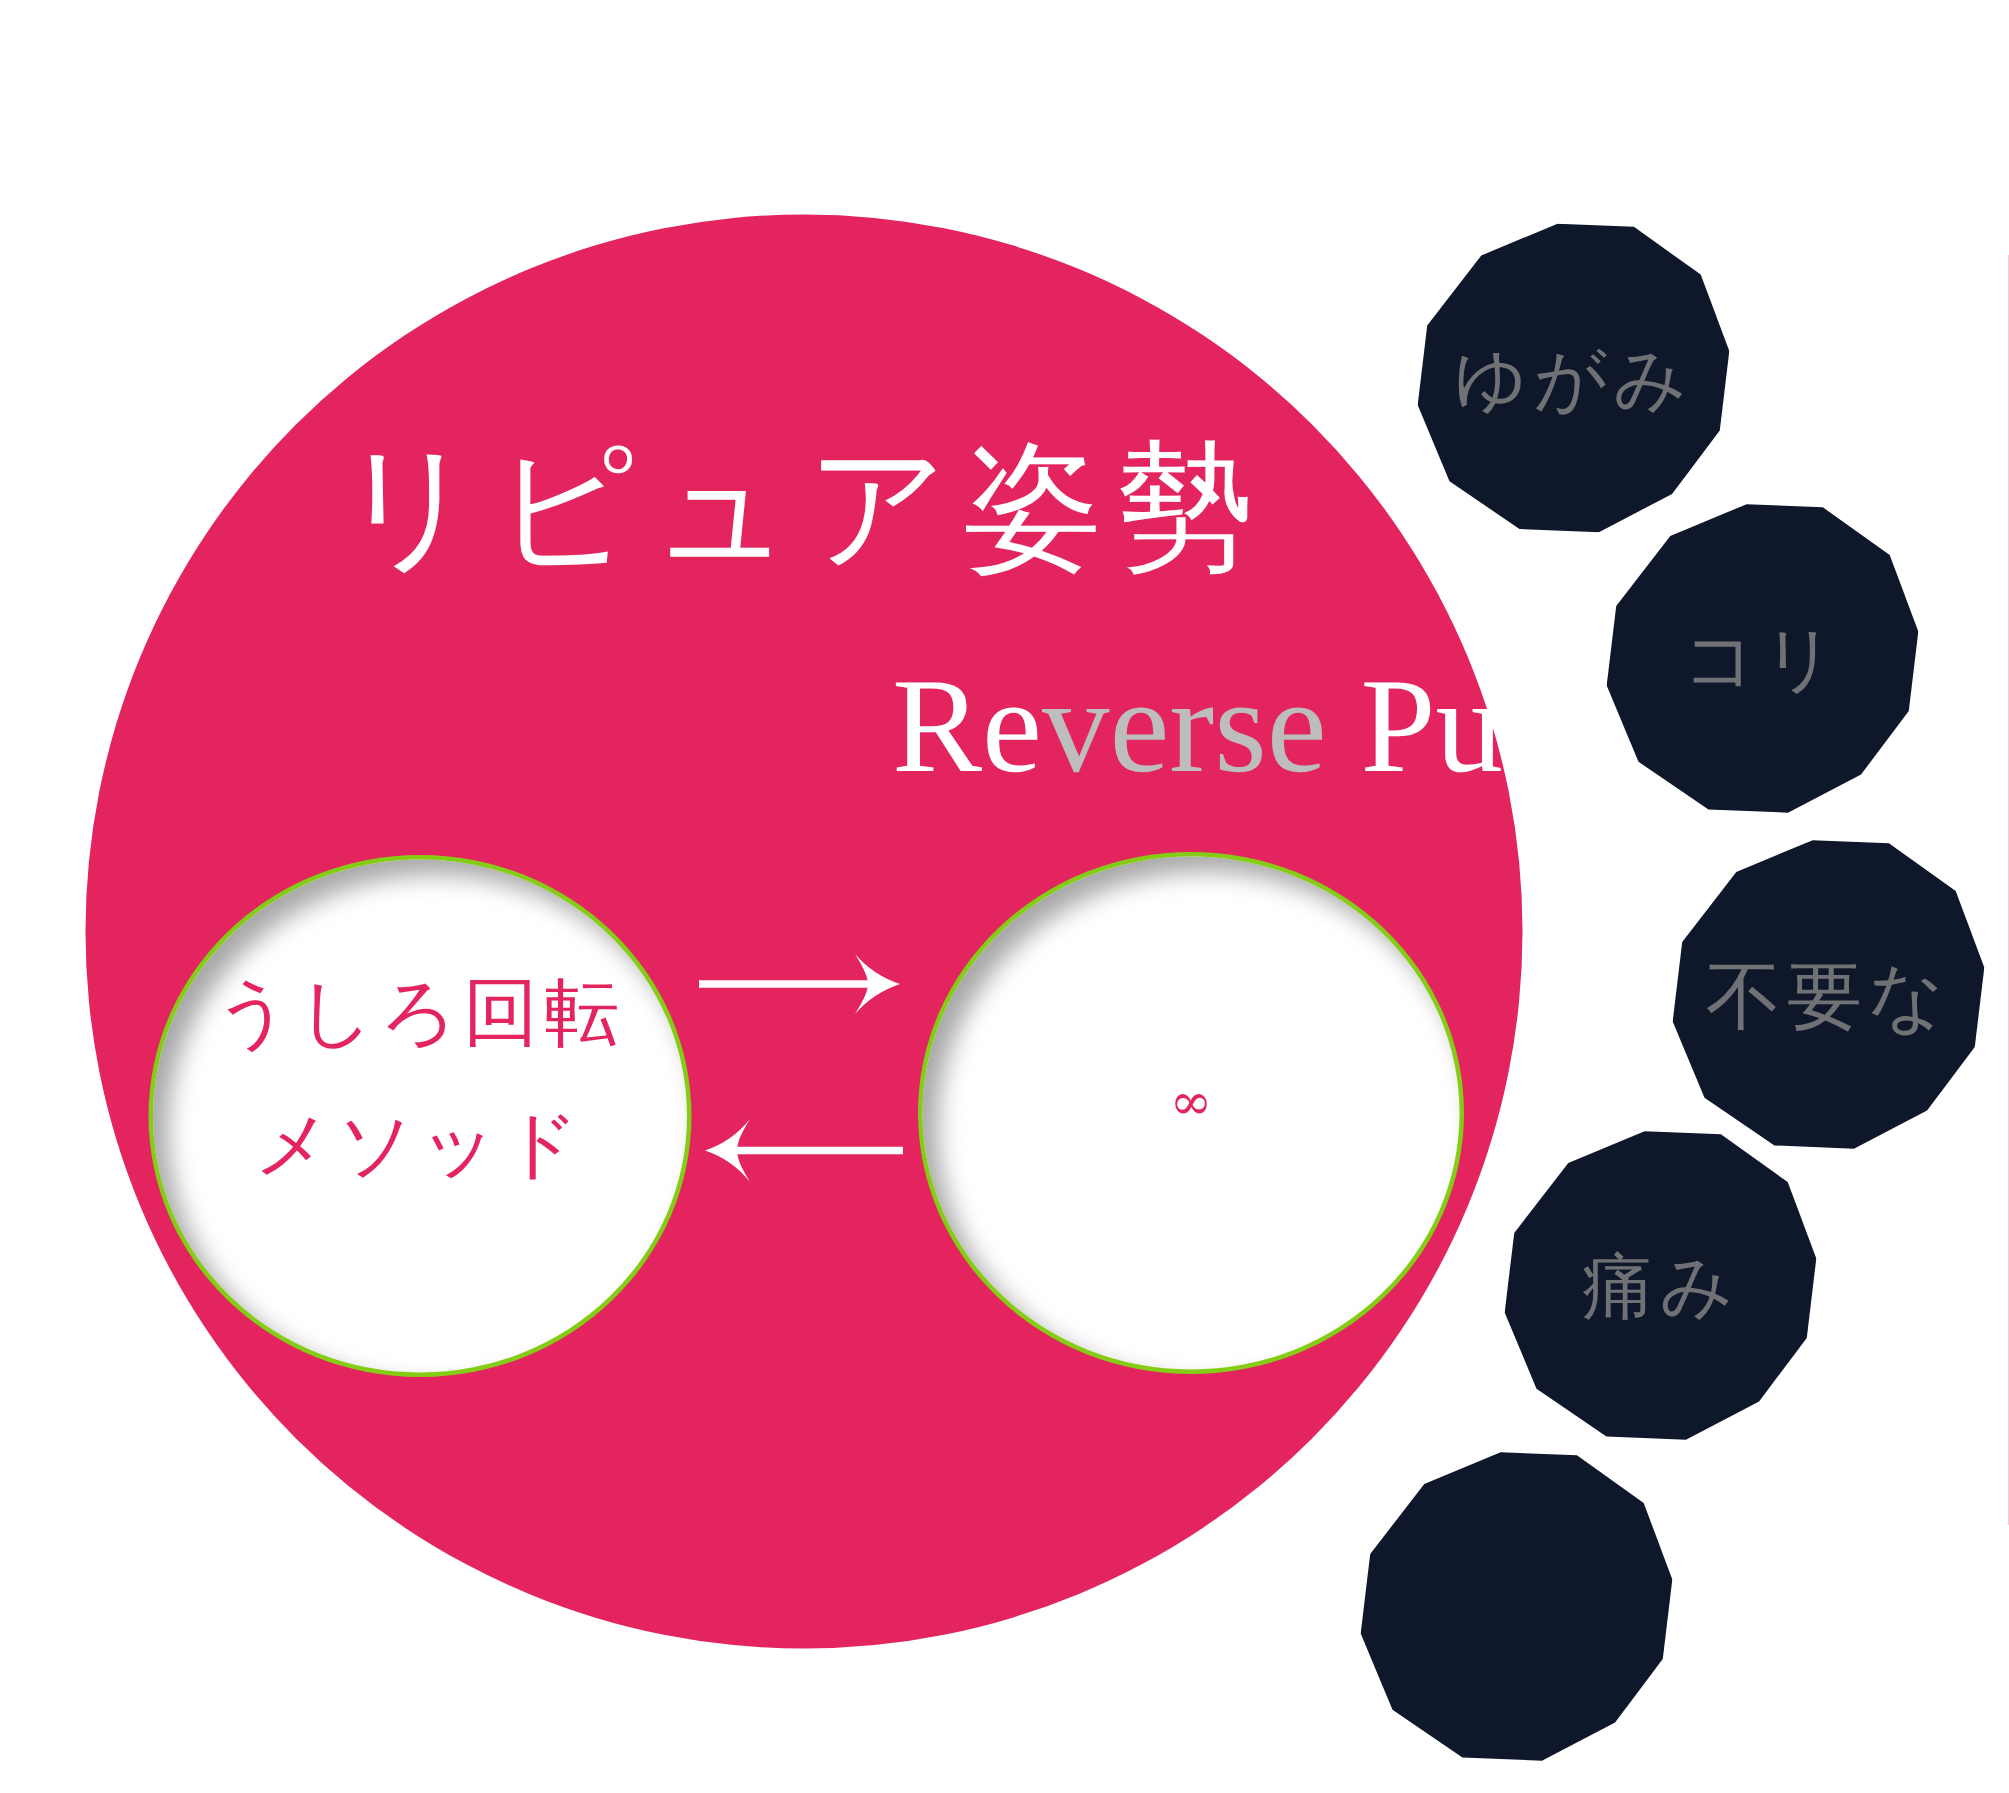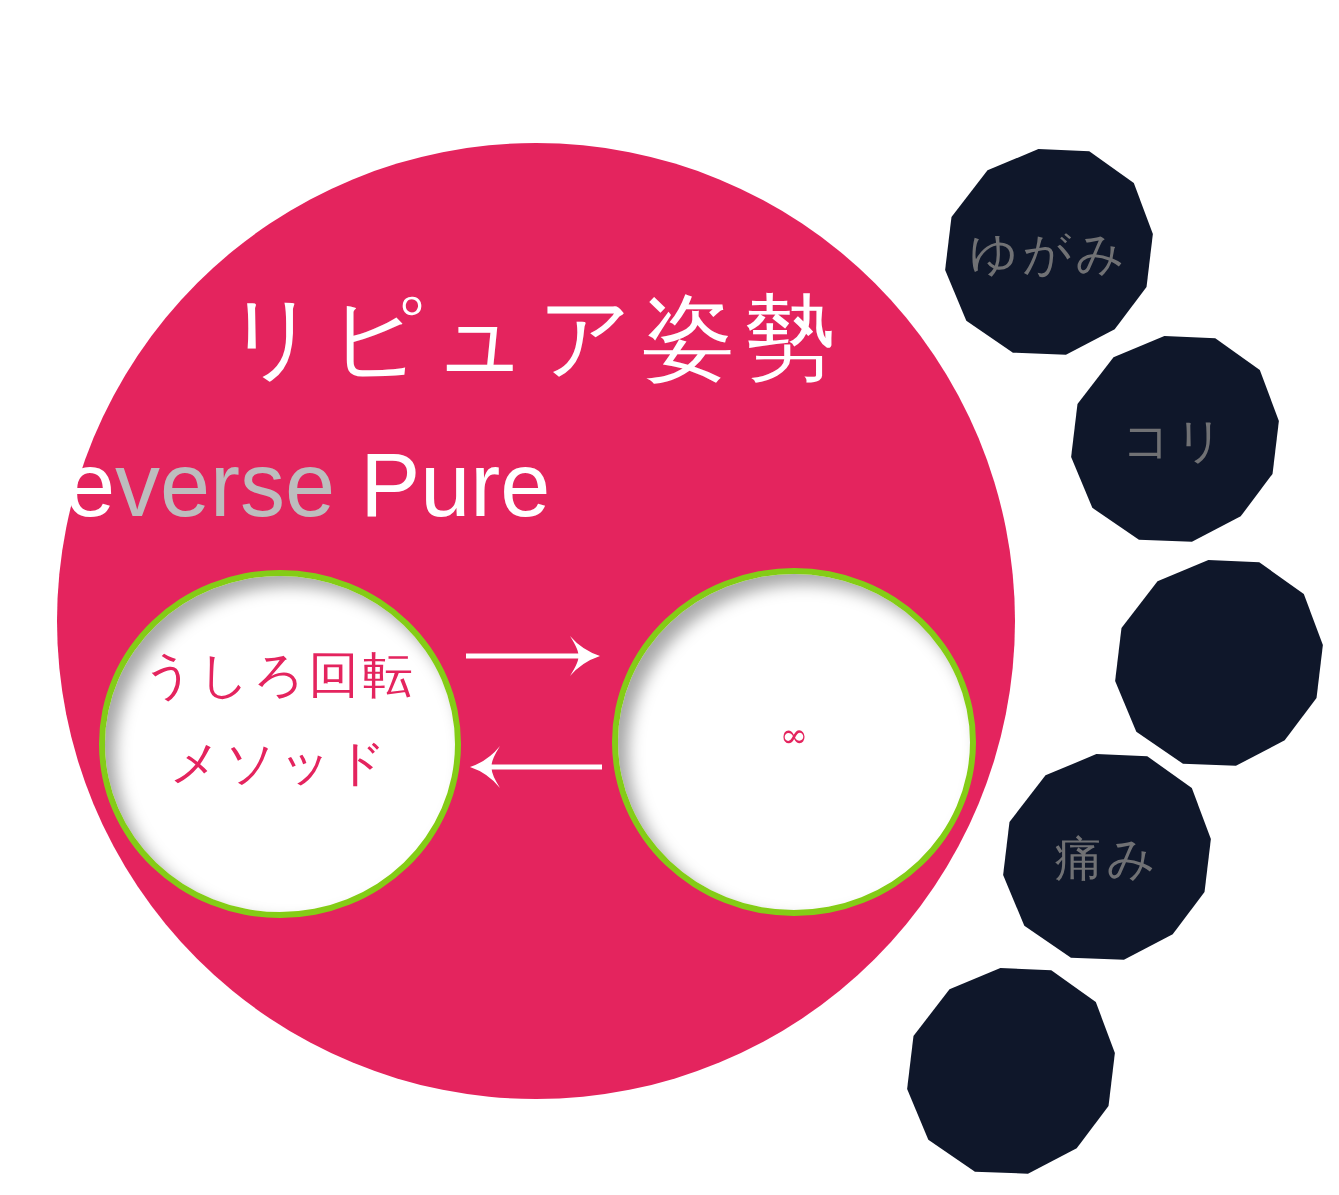--- a/index.html
+++ b/index.html
@@ -16,9 +16,9 @@
       font-family: "DejaVu Serif", "Liberation Serif", serif;
     }
     .title-en {
-      position: absolute; left: 0; top: 440px; width: 1072px; text-align: left;
+      position: absolute; left: 0; top: 440px; width: 1072px; text-align: right;
       color: #ffffff; font-size: 90px; line-height: 1;
-      font-family: Liberation Sans, sans-serif;
+      font-family: Liberation Serif, serif;
     }
     .title-en .mid { color: #BDBDBE; }
 

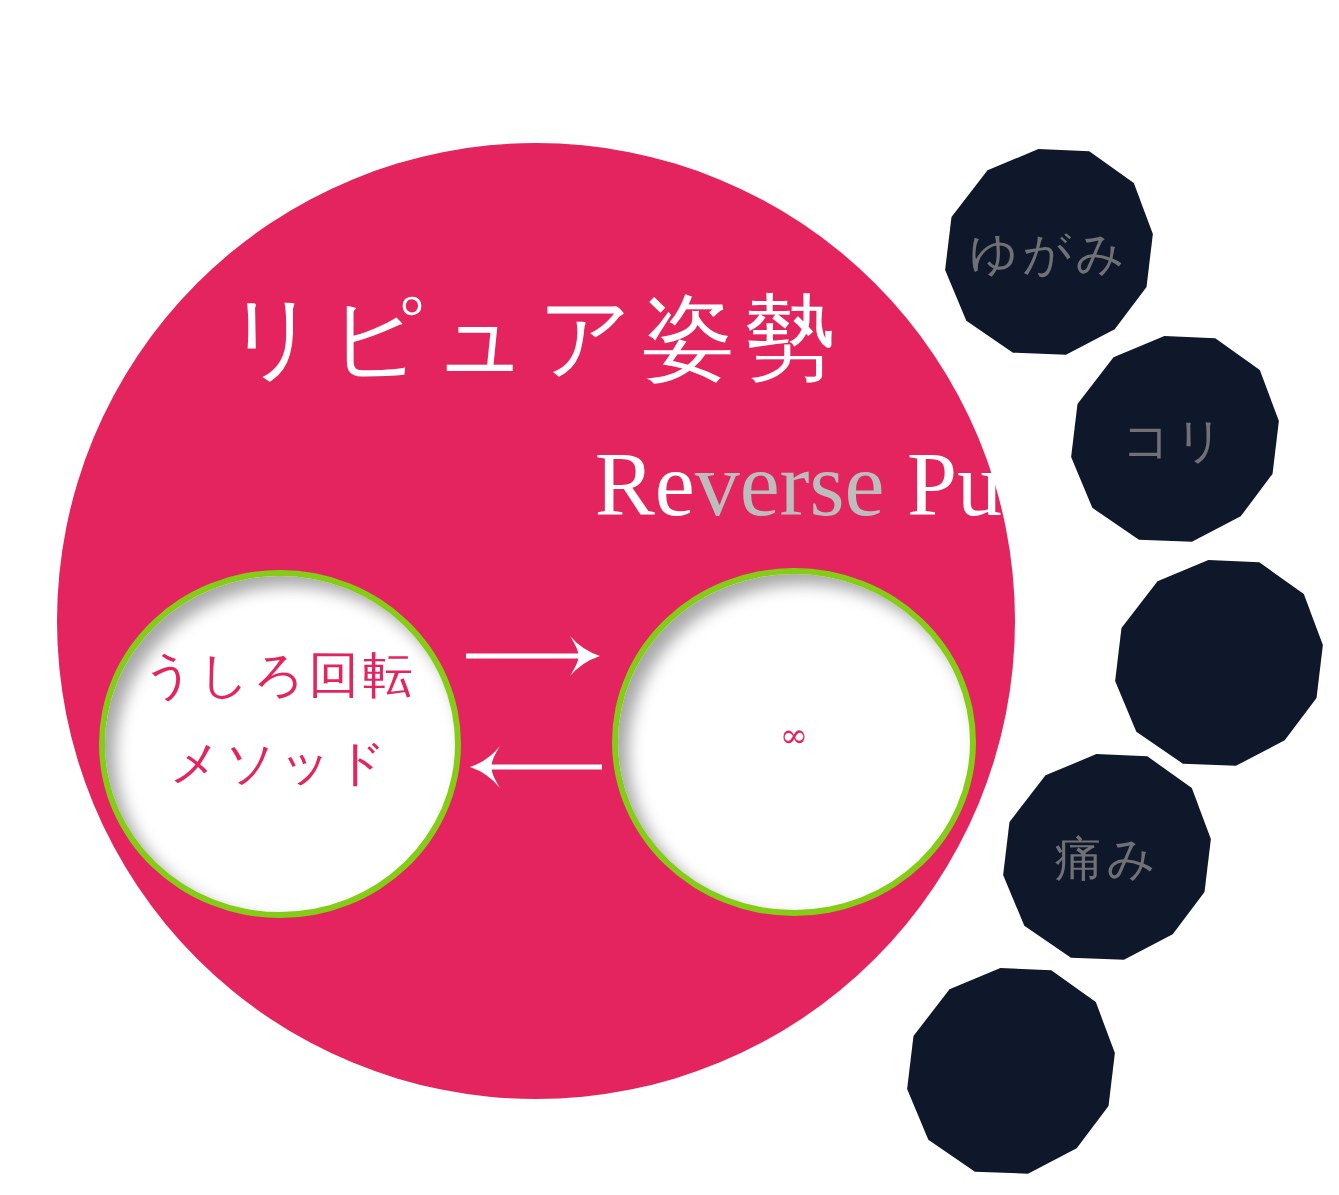--- a/index.html
+++ b/index.html
@@ -25,7 +25,7 @@
     .inner-circle {
       position: absolute; border-radius: 50%; background: #ffffff;
       box-shadow: inset 10px 10px 16px rgba(0,0,0,0.35);
-      border: 6px solid #84cc16;
+      border: 3px solid #84cc16;
       box-sizing: border-box;
       display: flex; flex-direction: column; align-items: center; justify-content: center;
       color: #E4245E; text-align: center;

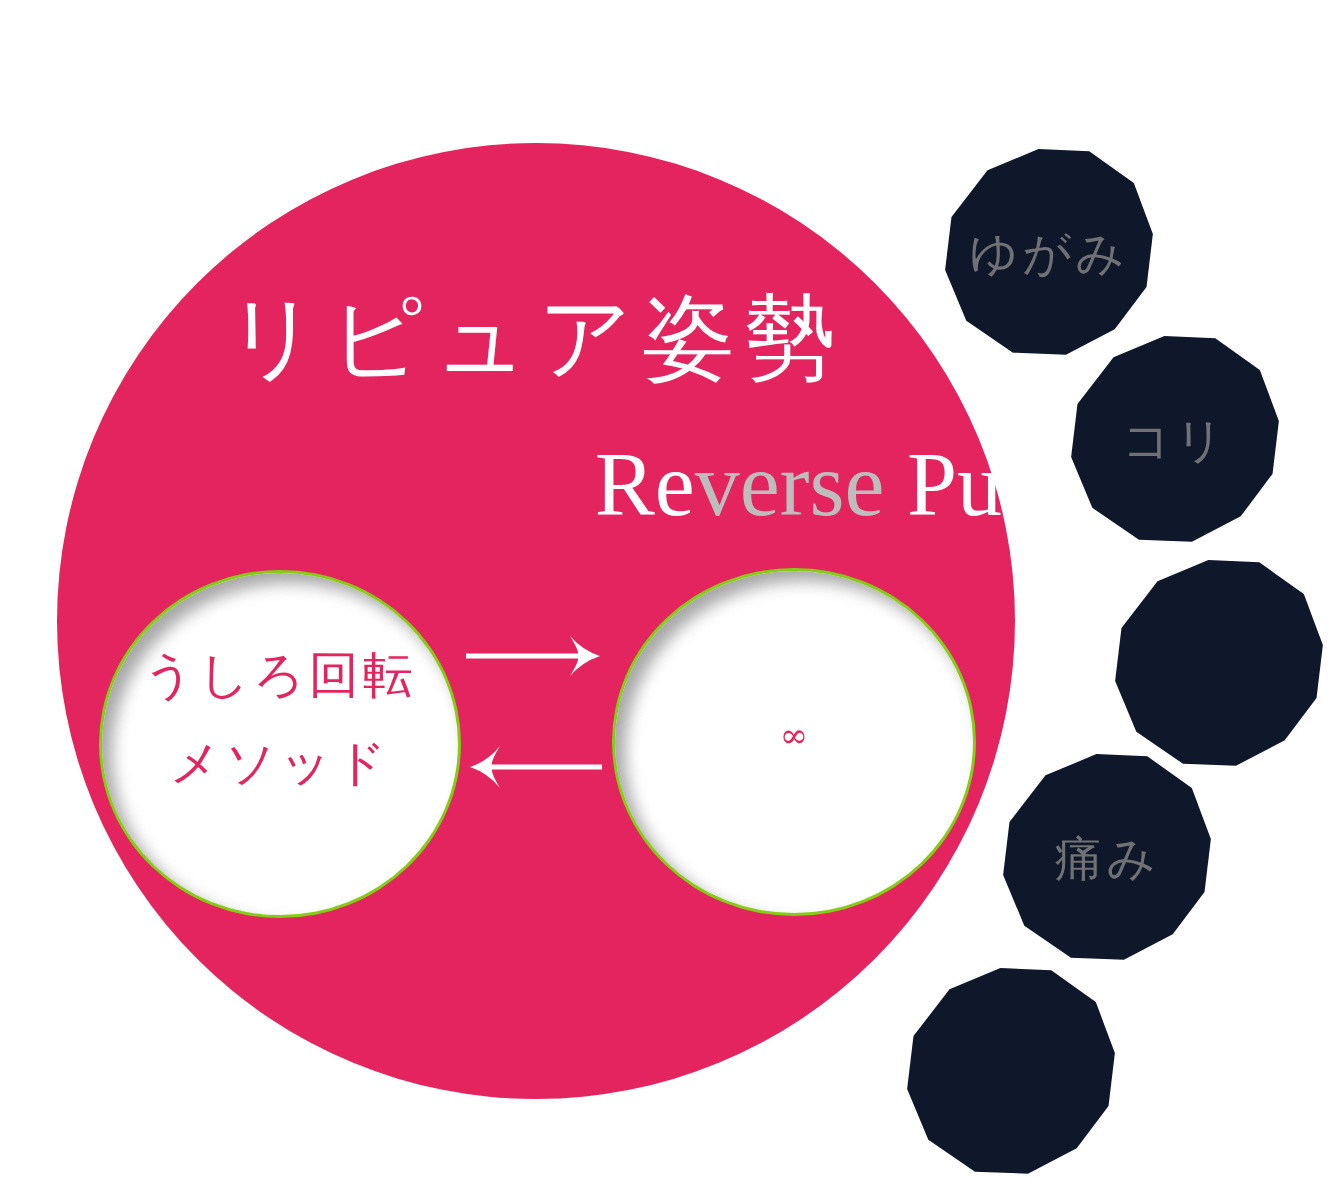--- a/index.html
+++ b/index.html
@@ -99,6 +99,7 @@
 </div>
 <div class="poly poly-3">
   <div class="txt">
+    <div>不要な</div>
   </div>
 </div>
 <div class="poly poly-4">

